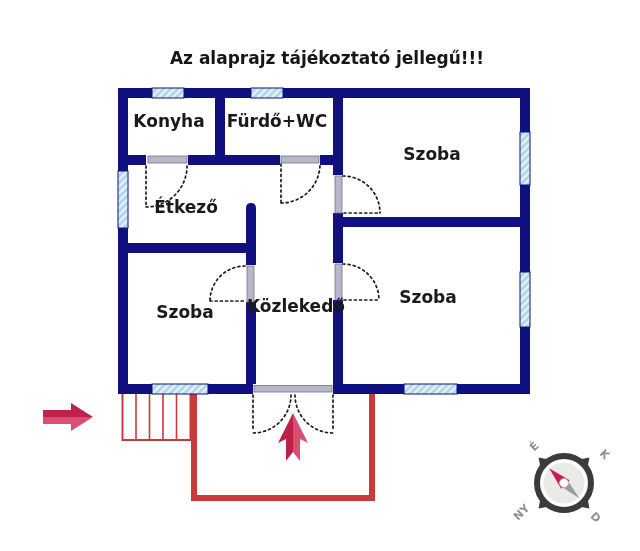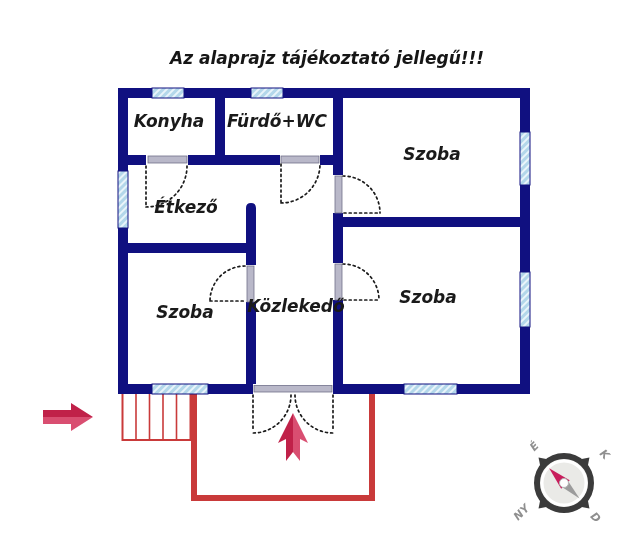--- a/index.html
+++ b/index.html
@@ -4,7 +4,7 @@
 <style>
   html,body{margin:0;padding:0;background:#ffffff;}
   #stage{position:relative;width:640px;height:551px;background:#ffffff;overflow:hidden;
-         font-family:"DejaVu Sans", sans-serif;font-style:italic;}
+         font-family:"DejaVu Sans", sans-serif;}
   svg{display:block;}
   .room-label{font-family:"DejaVu Sans", sans-serif;font-weight:bold;font-size:17px;fill:#1a1a1a;}
   .title-label{font-family:"DejaVu Sans", sans-serif;font-weight:bold;font-size:17px;fill:#161616;}

